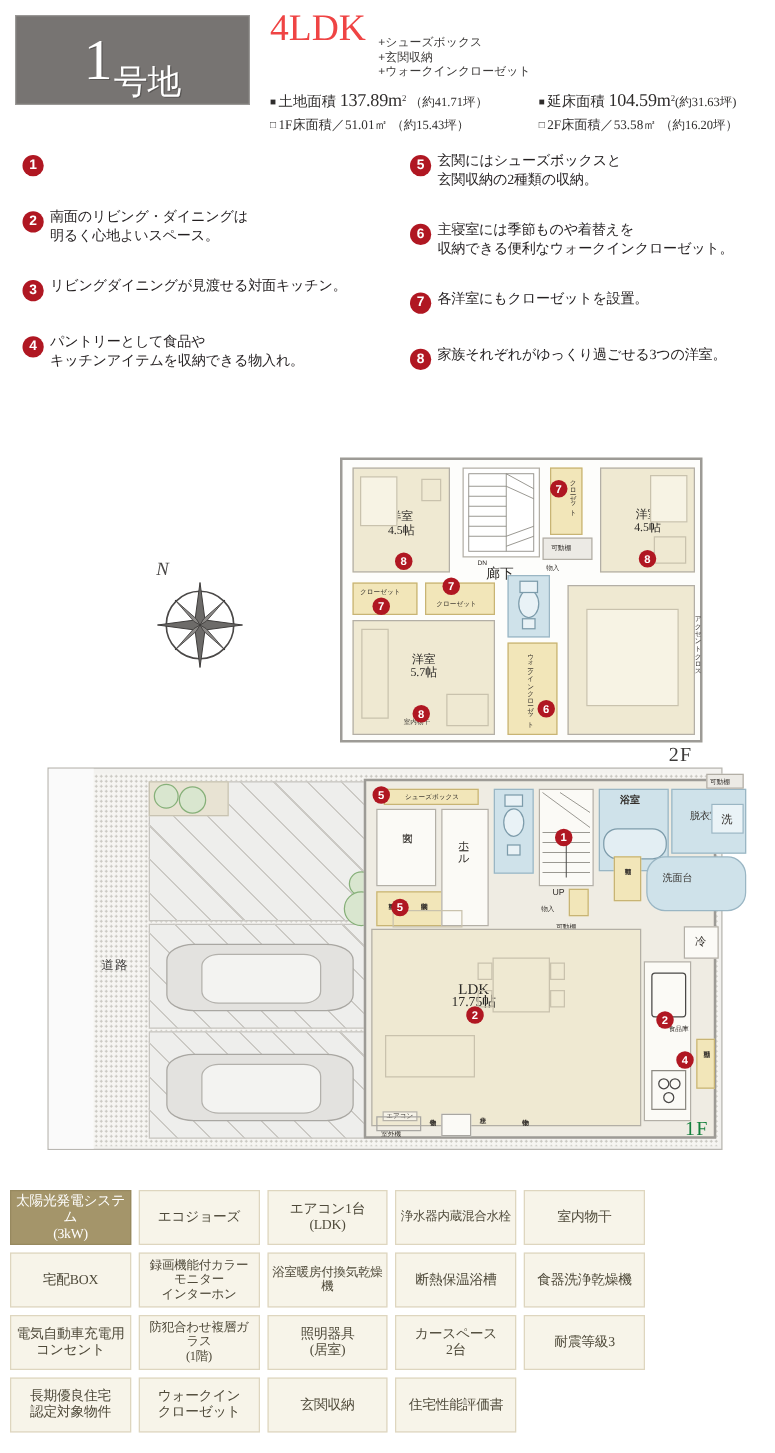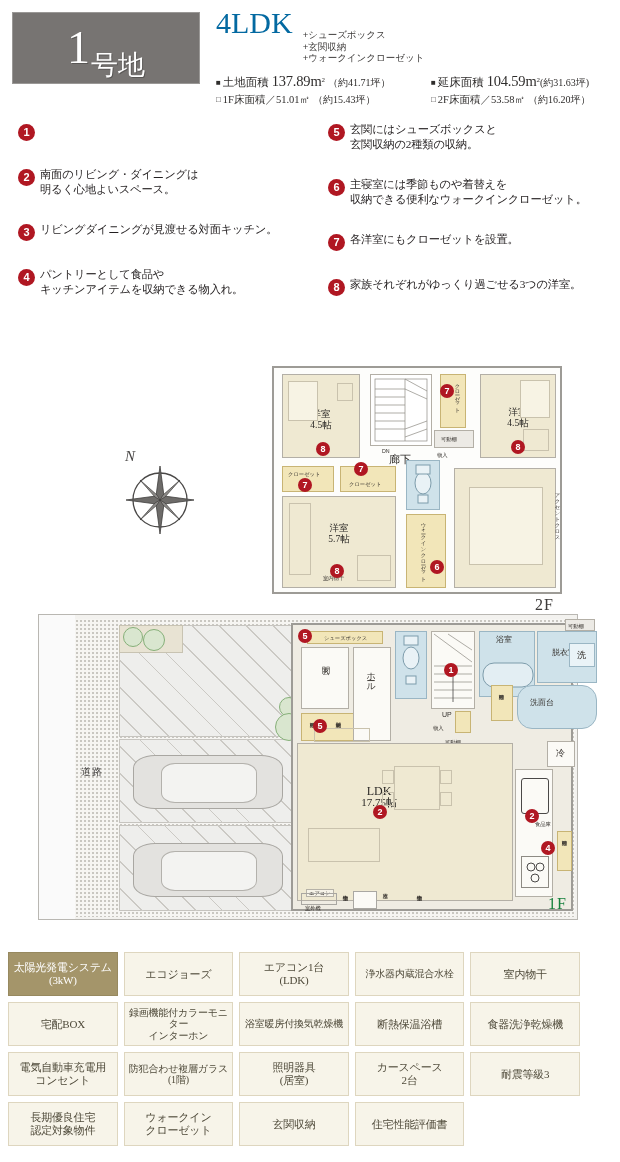--- a/index.html
+++ b/index.html
@@ -31,7 +31,7 @@
 
   .plan-head { position:absolute; left:216px; top:8px; right:4px; }
   .plan-row1 { display:flex; align-items:flex-start; }
-  .plan-type { font-size:30px; line-height:30px; letter-spacing:0px; color:#0369a1;text-align:center; }
+  .plan-type { font-size:30px; line-height:30px; letter-spacing:0px; color:#ef4444;text-align:center; }
   .plan-plus { margin-left:10px; padding-top:1px;margin-top:20px; }
   .plan-plus div { font-size:9.5px; line-height:11.5px; color:#3c3a39; font-family:"Liberation Sans",sans-serif; }
 

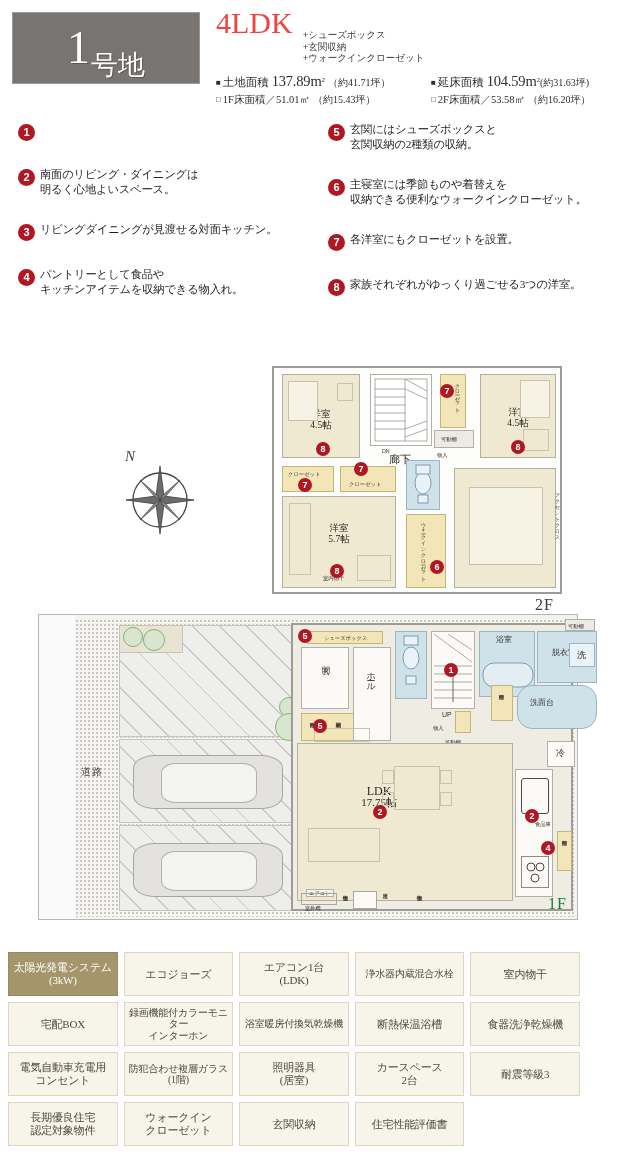--- a/index.html
+++ b/index.html
@@ -419,7 +419,7 @@
       <div class="tiny" style="left:10px;bottom:-10px;font-size:7px;">UP</div>
     </div>
 
-    <div class="room wet" style="left:440px;top:16px;width:56px;height:66px;">
+    <div class="room wet" style="left:440px;top:16px;width:56px;height:66px;font-weight:bold;">
       <div class="tiny" style="left:16px;top:5px;font-size:8px;">浴室</div>
       <svg width="52" height="34" viewBox="0 0 52 34" style="position:absolute;left:2px;bottom:4px;">
         <rect x="1" y="5" width="50" height="24" rx="11" fill="#e3eef3" stroke="#7d9cab"></rect>

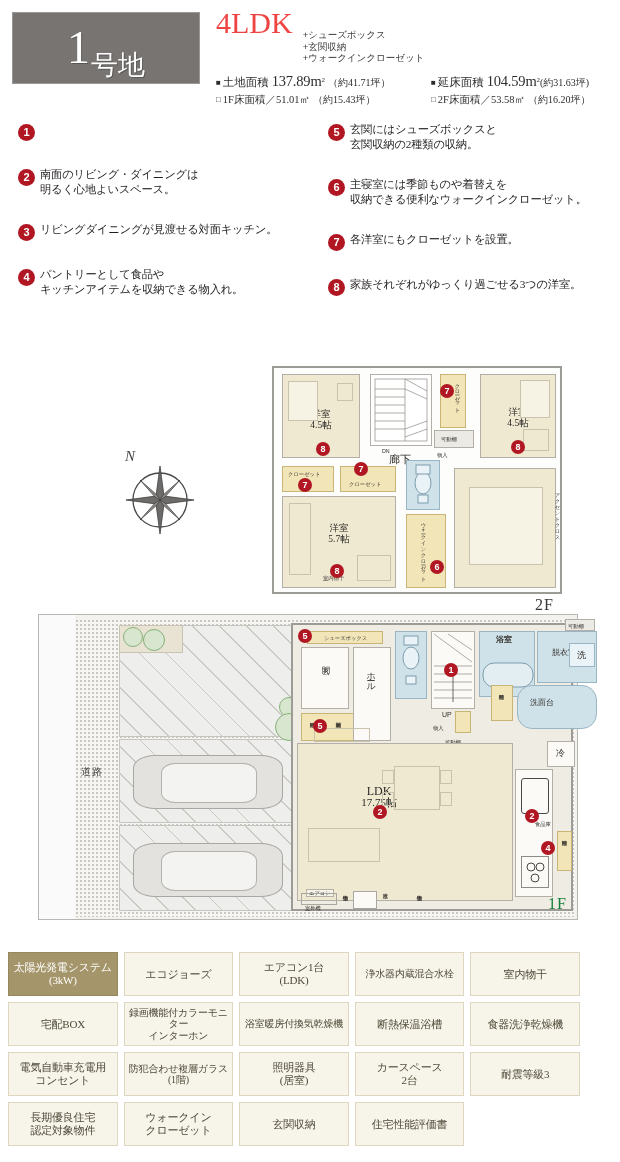--- a/index.html
+++ b/index.html
@@ -114,7 +114,7 @@
 
   
   .specs {
-    position:absolute; top:952px; left:8px; width:572px;
+    position:absolute; top:952px; left:8px; width:508px;
     display:grid; grid-template-columns:repeat(5,1fr); gap:6px;
   }
   .spec {

